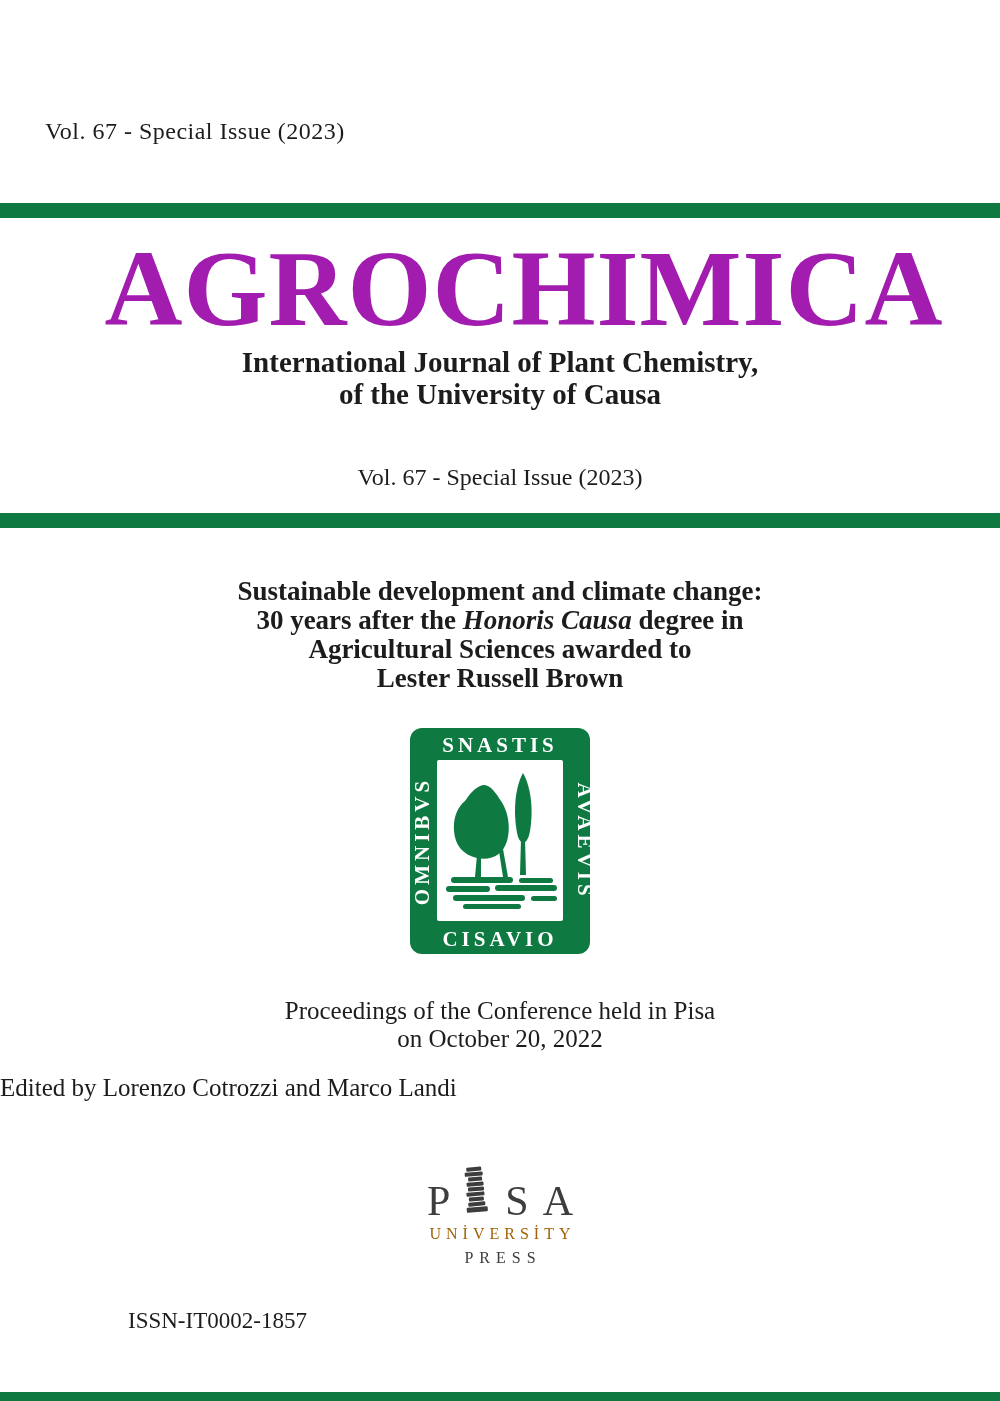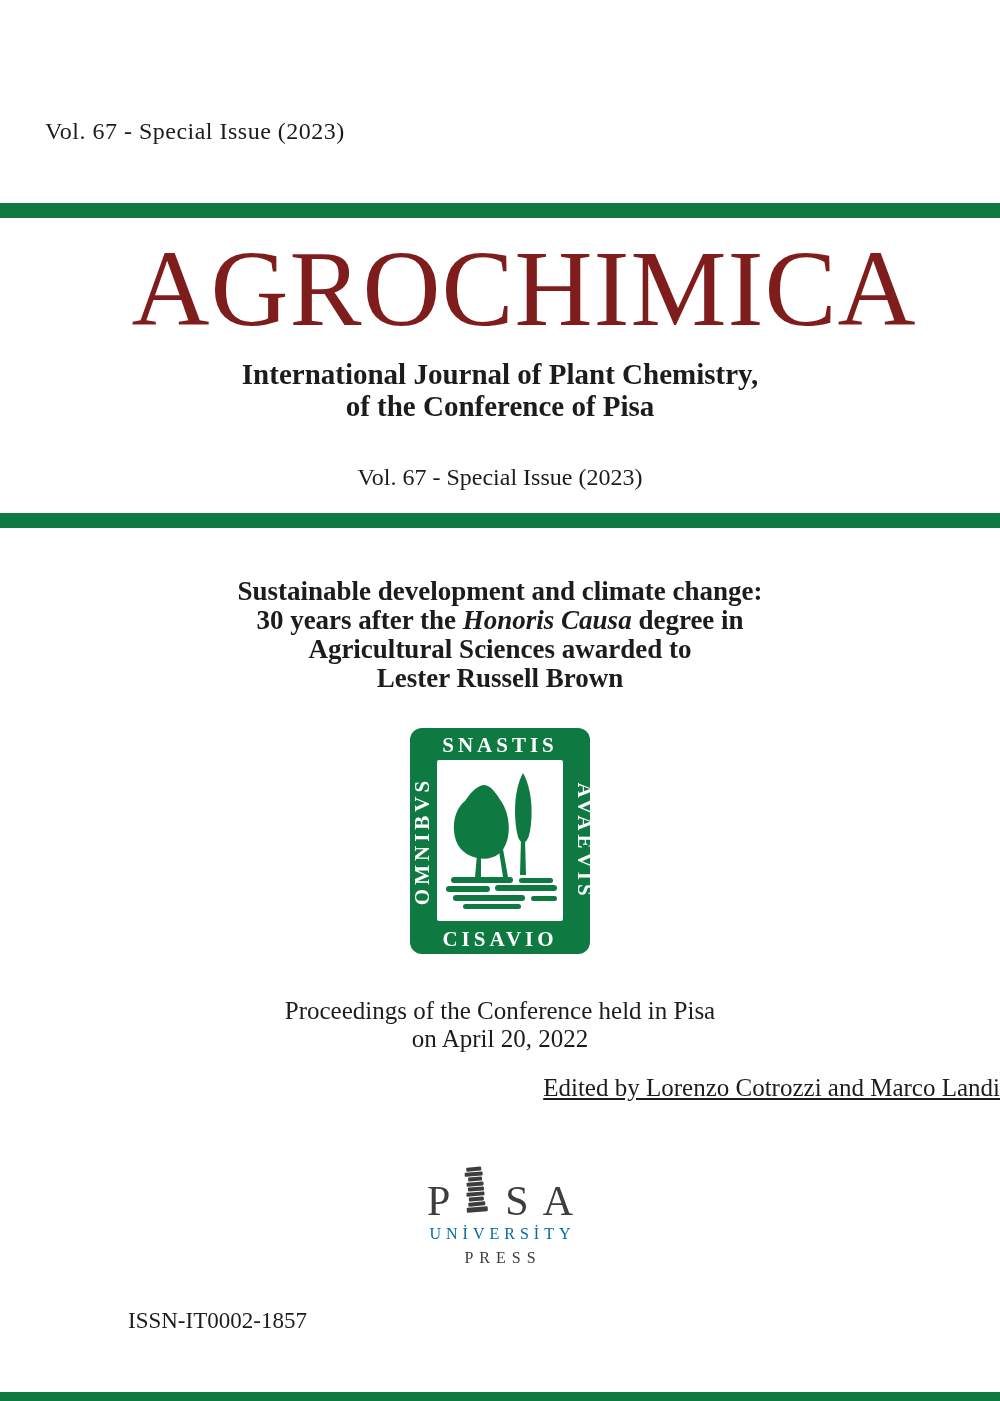--- a/index.html
+++ b/index.html
@@ -25,7 +25,7 @@
   }
   .journal-title{
     font-size:108px;line-height:1.02;
-    font-weight:normal;color:#7f1d1d;
+    font-weight:bold;color:#a21caf;
     letter-spacing:1px;
     margin-left:48px;
   }

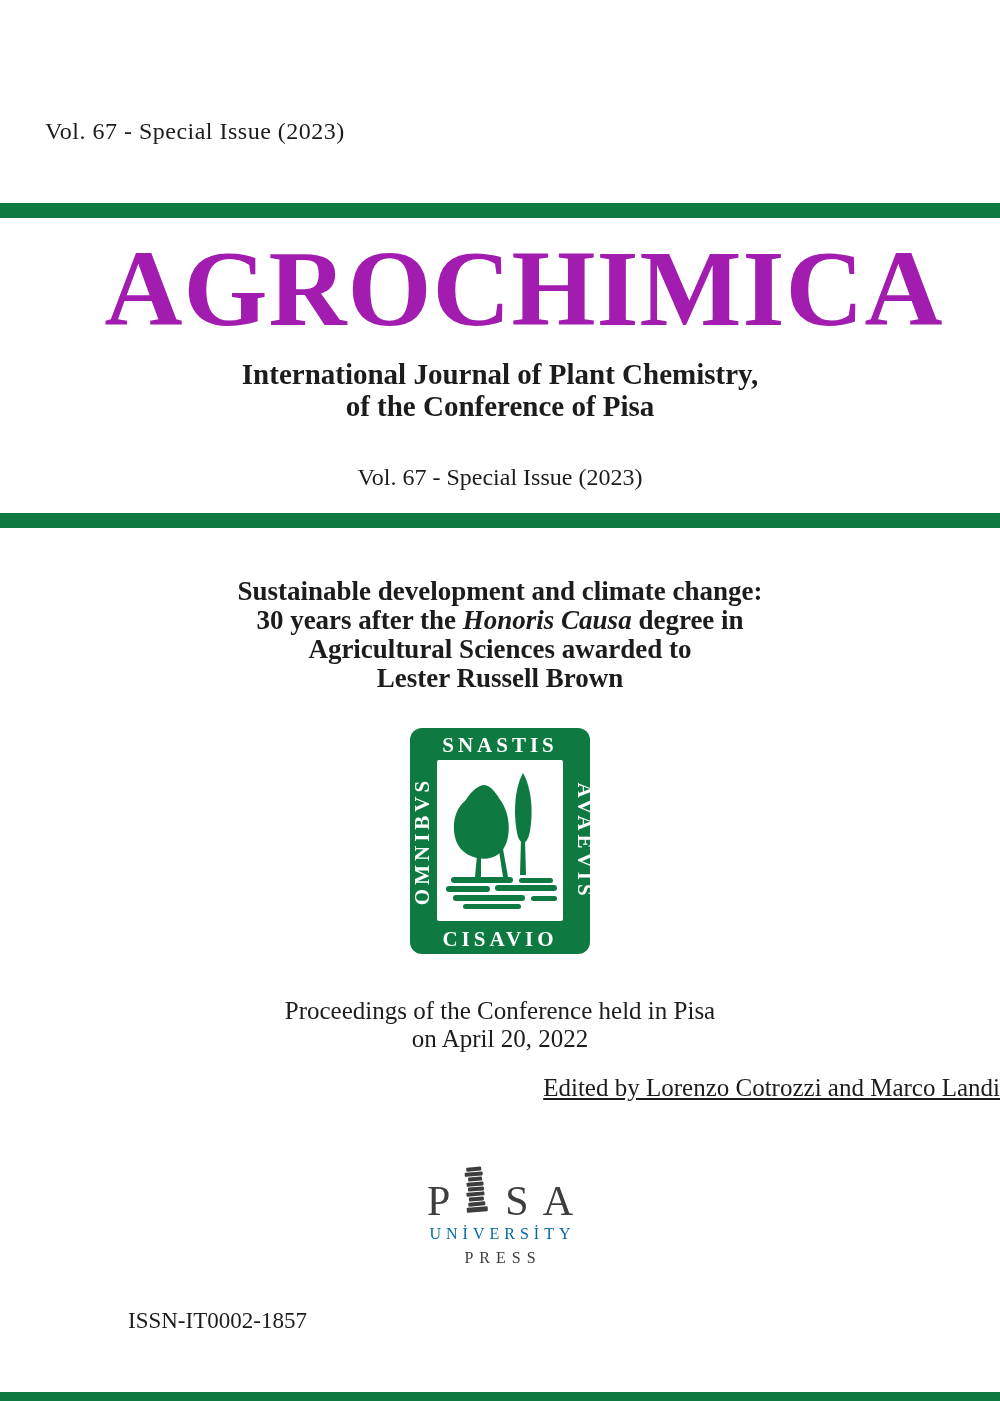--- a/index.html
+++ b/index.html
@@ -30,7 +30,7 @@
     margin-left:48px;
   }
   .subtitle{
-    position:absolute;top:358px;left:0;width:100%;
+    position:absolute;top:346px;left:0;width:100%;
     text-align:center;font-weight:bold;
     font-size:29px;line-height:32px;
   }

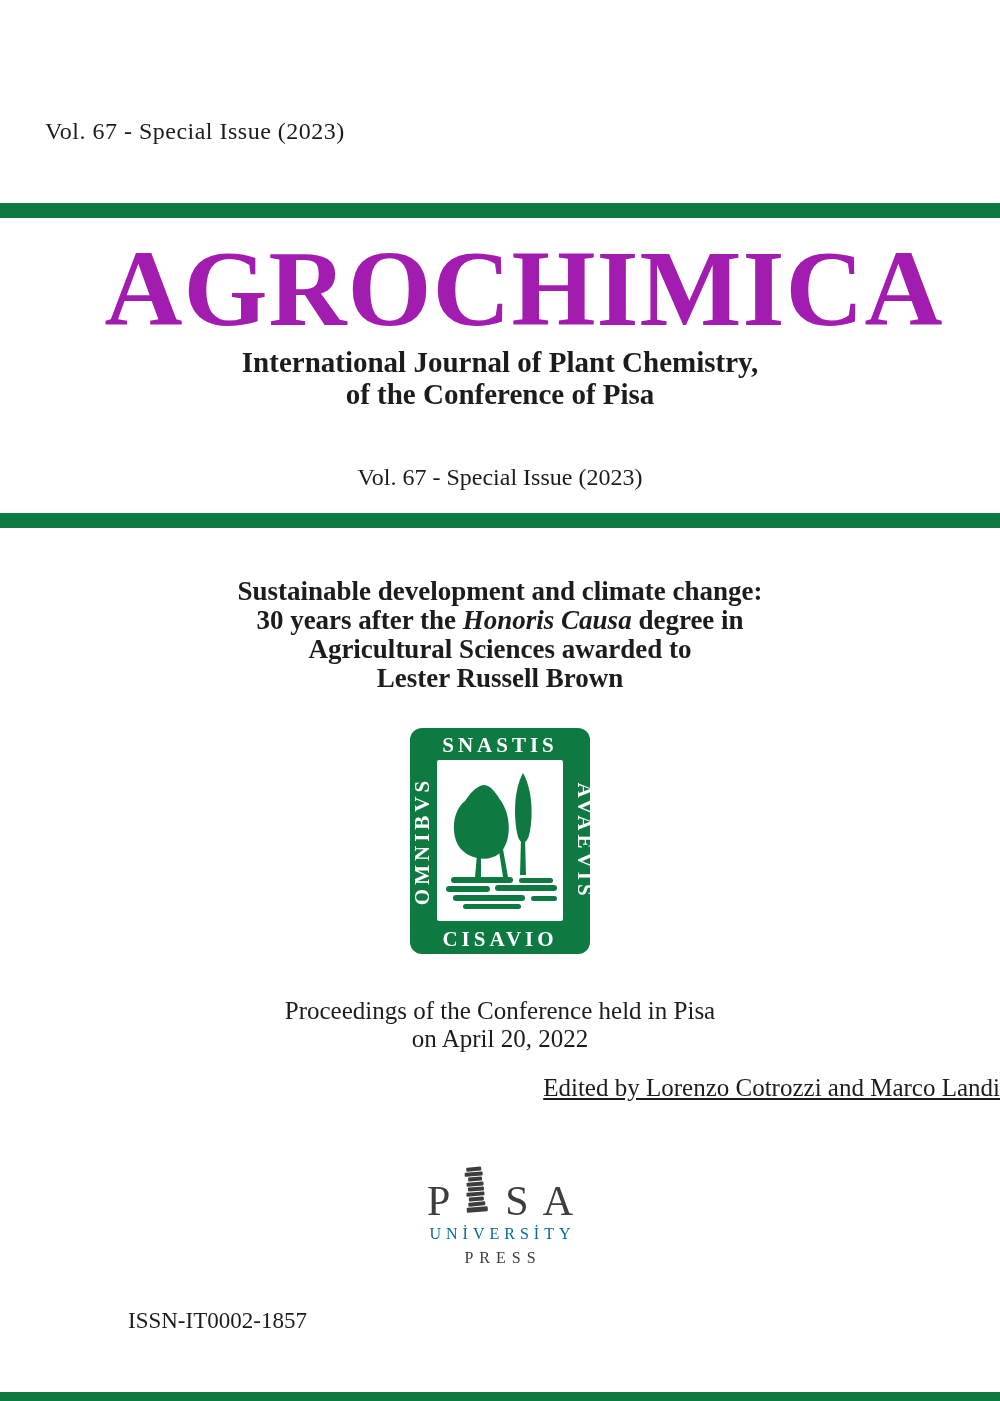--- a/index.html
+++ b/index.html
@@ -95,7 +95,7 @@
 
   <div class="subtitle">
     <div>International Journal of Plant Chemistry,</div>
-    <div>of the Conference of Pisa</div>
+    <div>of the University of Causa</div>
   </div>
 
   <div class="vol-center">Vol. 67 - Special Issue (2023)</div>

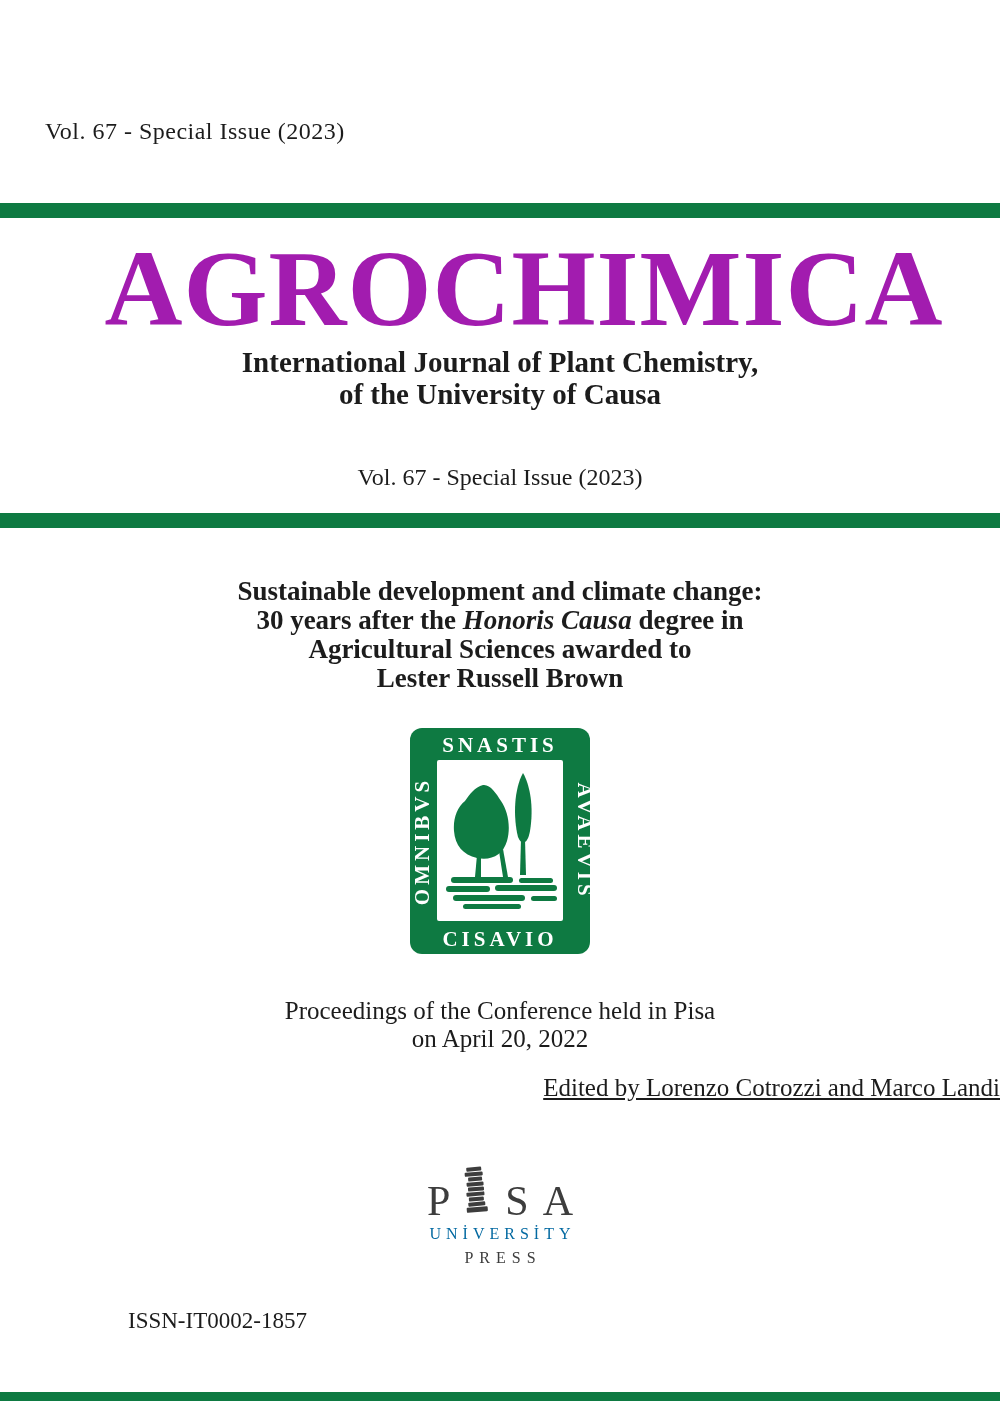--- a/index.html
+++ b/index.html
@@ -145,7 +145,7 @@
 
   <div class="conference">
     <div>Proceedings of the Conference held in Pisa</div>
-    <div>on April 20, 2022</div>
+    <div>on October 20, 2022</div>
   </div>
 
   <div class="edited">Edited by Lorenzo Cotrozzi and Marco Landi</div>

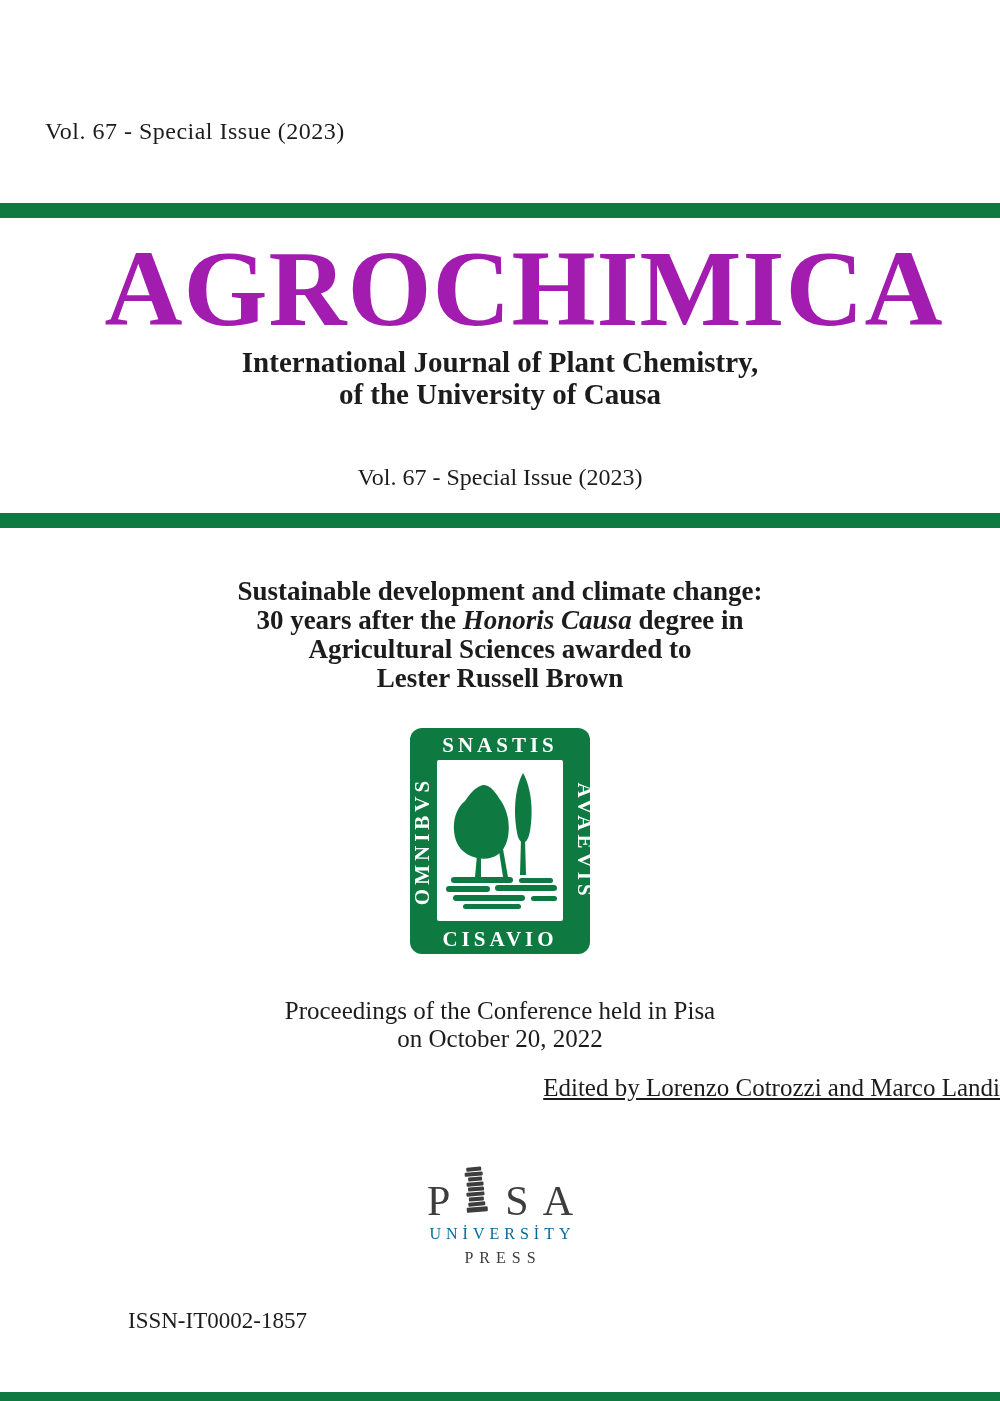--- a/index.html
+++ b/index.html
@@ -51,7 +51,7 @@
   }
   .edited{
     position:absolute;top:1074px;left:0;width:100%;
-    text-align:right;font-size:25px;text-decoration:underline;
+    text-align:left;font-size:25px;
   }
   .press{
     position:absolute;top:1170px;left:0;width:100%;

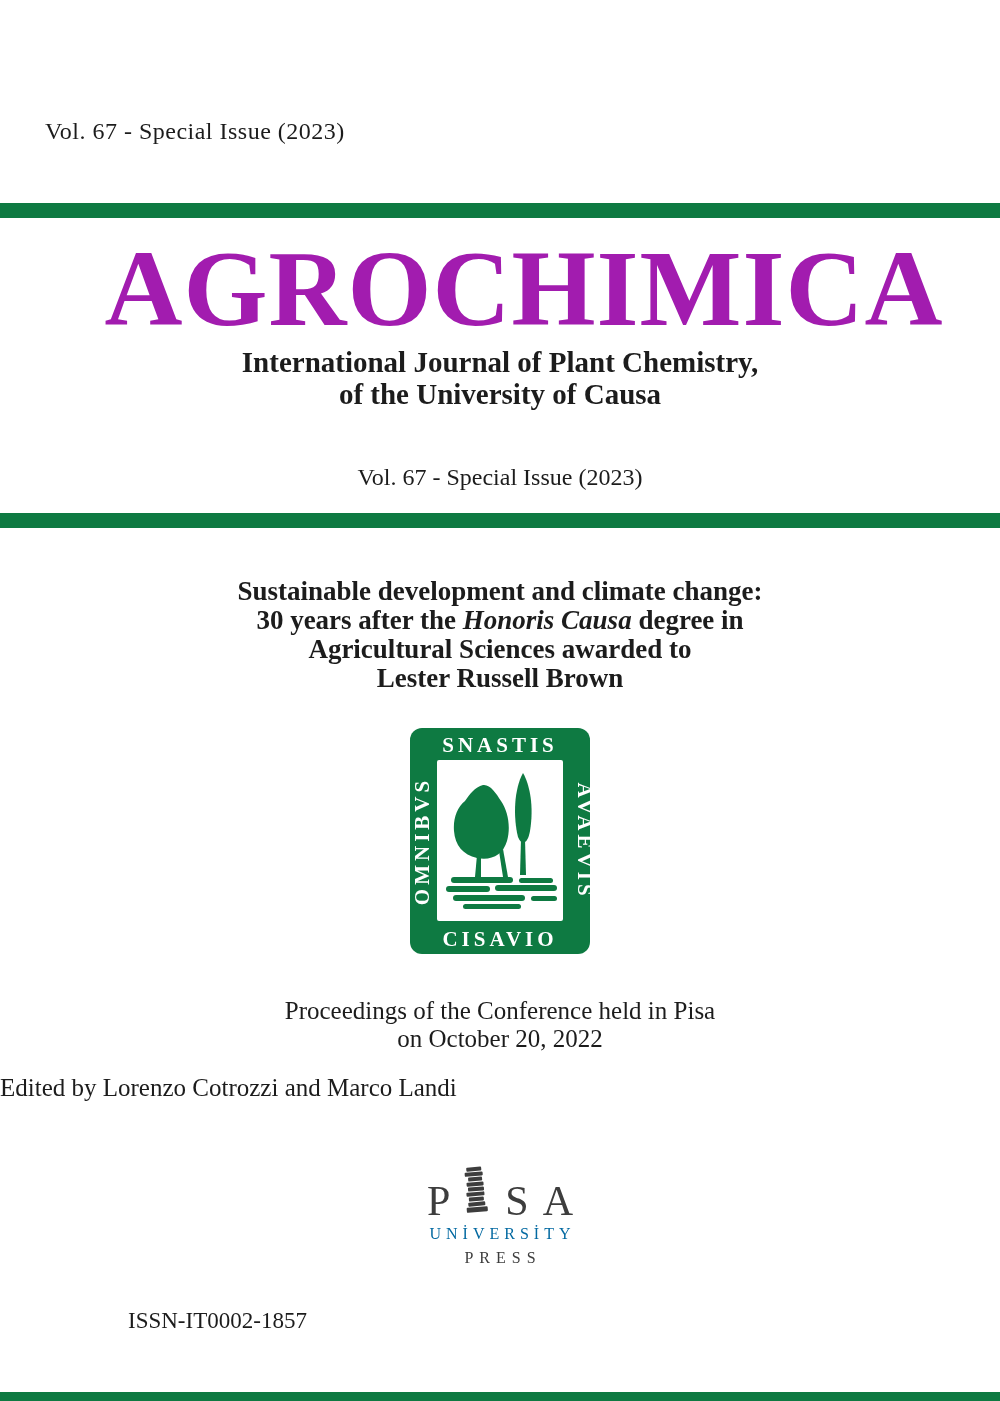--- a/index.html
+++ b/index.html
@@ -67,7 +67,7 @@
   }
   .press-line2{
     margin-top:7px;font-size:16px;letter-spacing:5px;
-    padding-left:5px;color:#0369a1;text-align:right;
+    padding-left:5px;color:#a16207;text-align:right;
   }
   .press-line3{
     margin-top:6px;font-size:16px;letter-spacing:6px;

